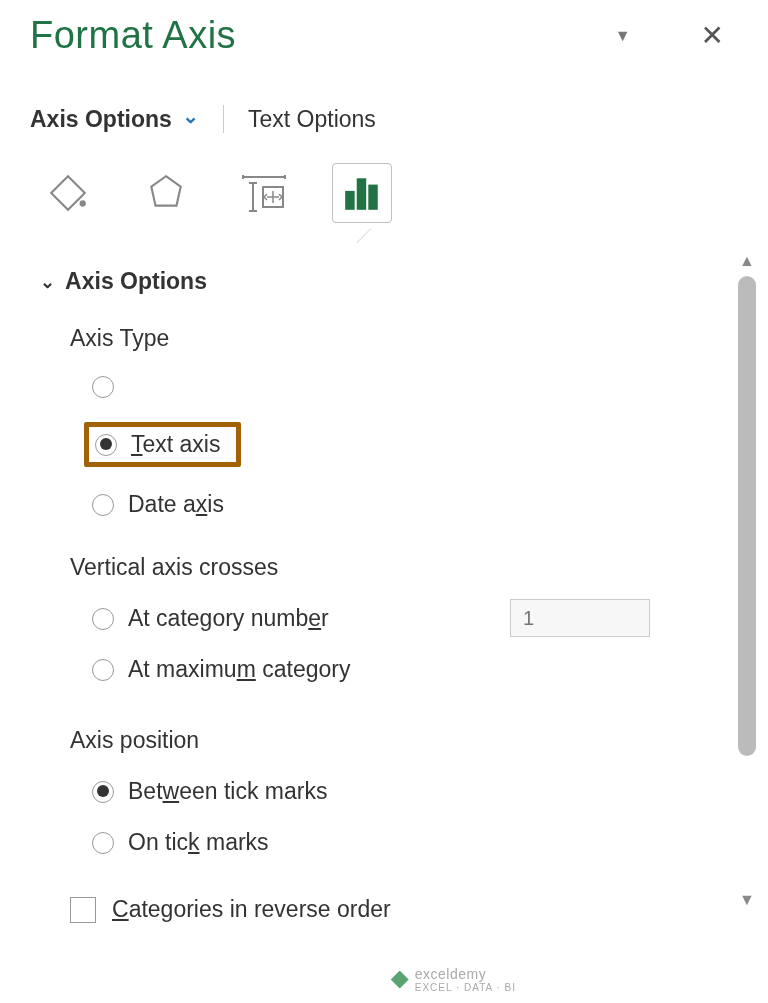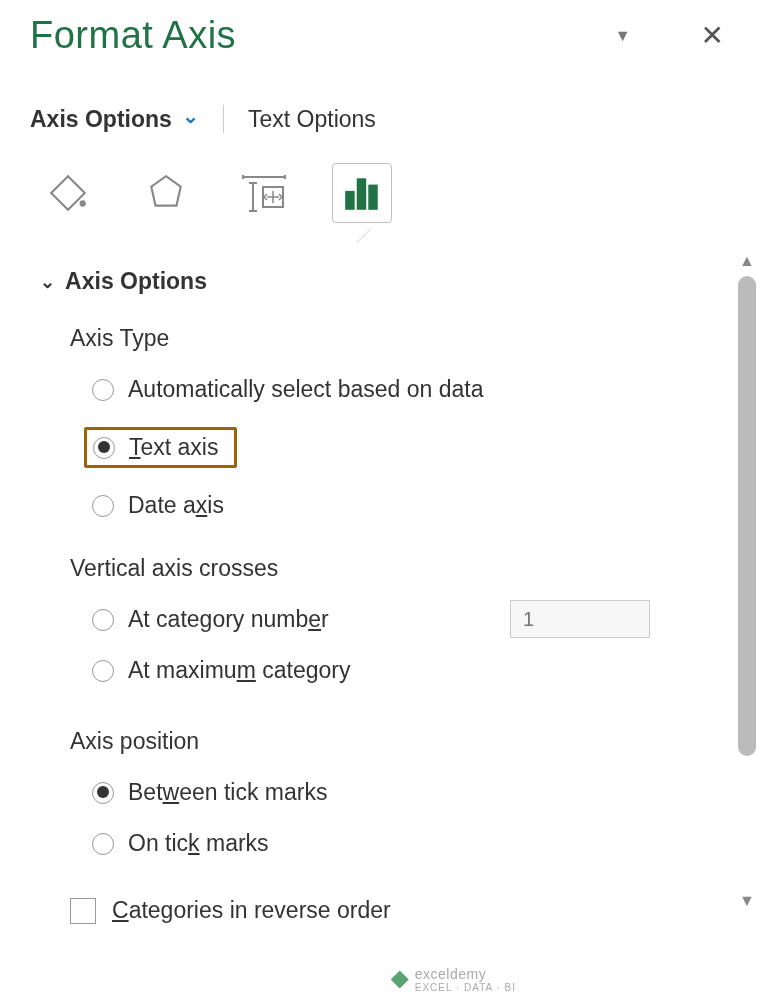--- a/index.html
+++ b/index.html
@@ -323,7 +323,6 @@
       <div class="radio-group">
         <div class="radio-row">
           <div class="radio"></div>
-          <span class="radio-label">Automatically select based on data</span>
         </div>
         <div class="radio-row">
           <div class="highlight-red" style="display:flex;align-items:center;gap:14px;">

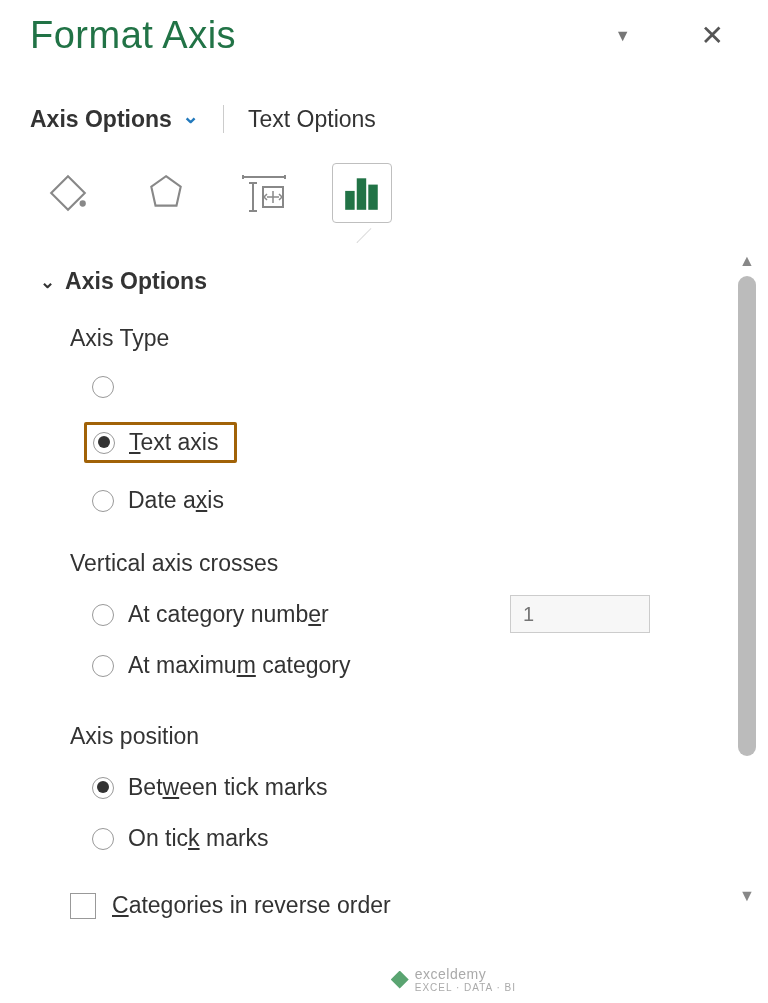--- a/index.html
+++ b/index.html
@@ -173,7 +173,7 @@
   }
   .underline-key { text-decoration: underline; }
   .highlight-red {
-    border: 3px solid #a16207;
+    border: 5px solid #a16207;
     padding: 4px 16px 4px 6px;
     border-radius: 2px;
     margin-left: -8px;

